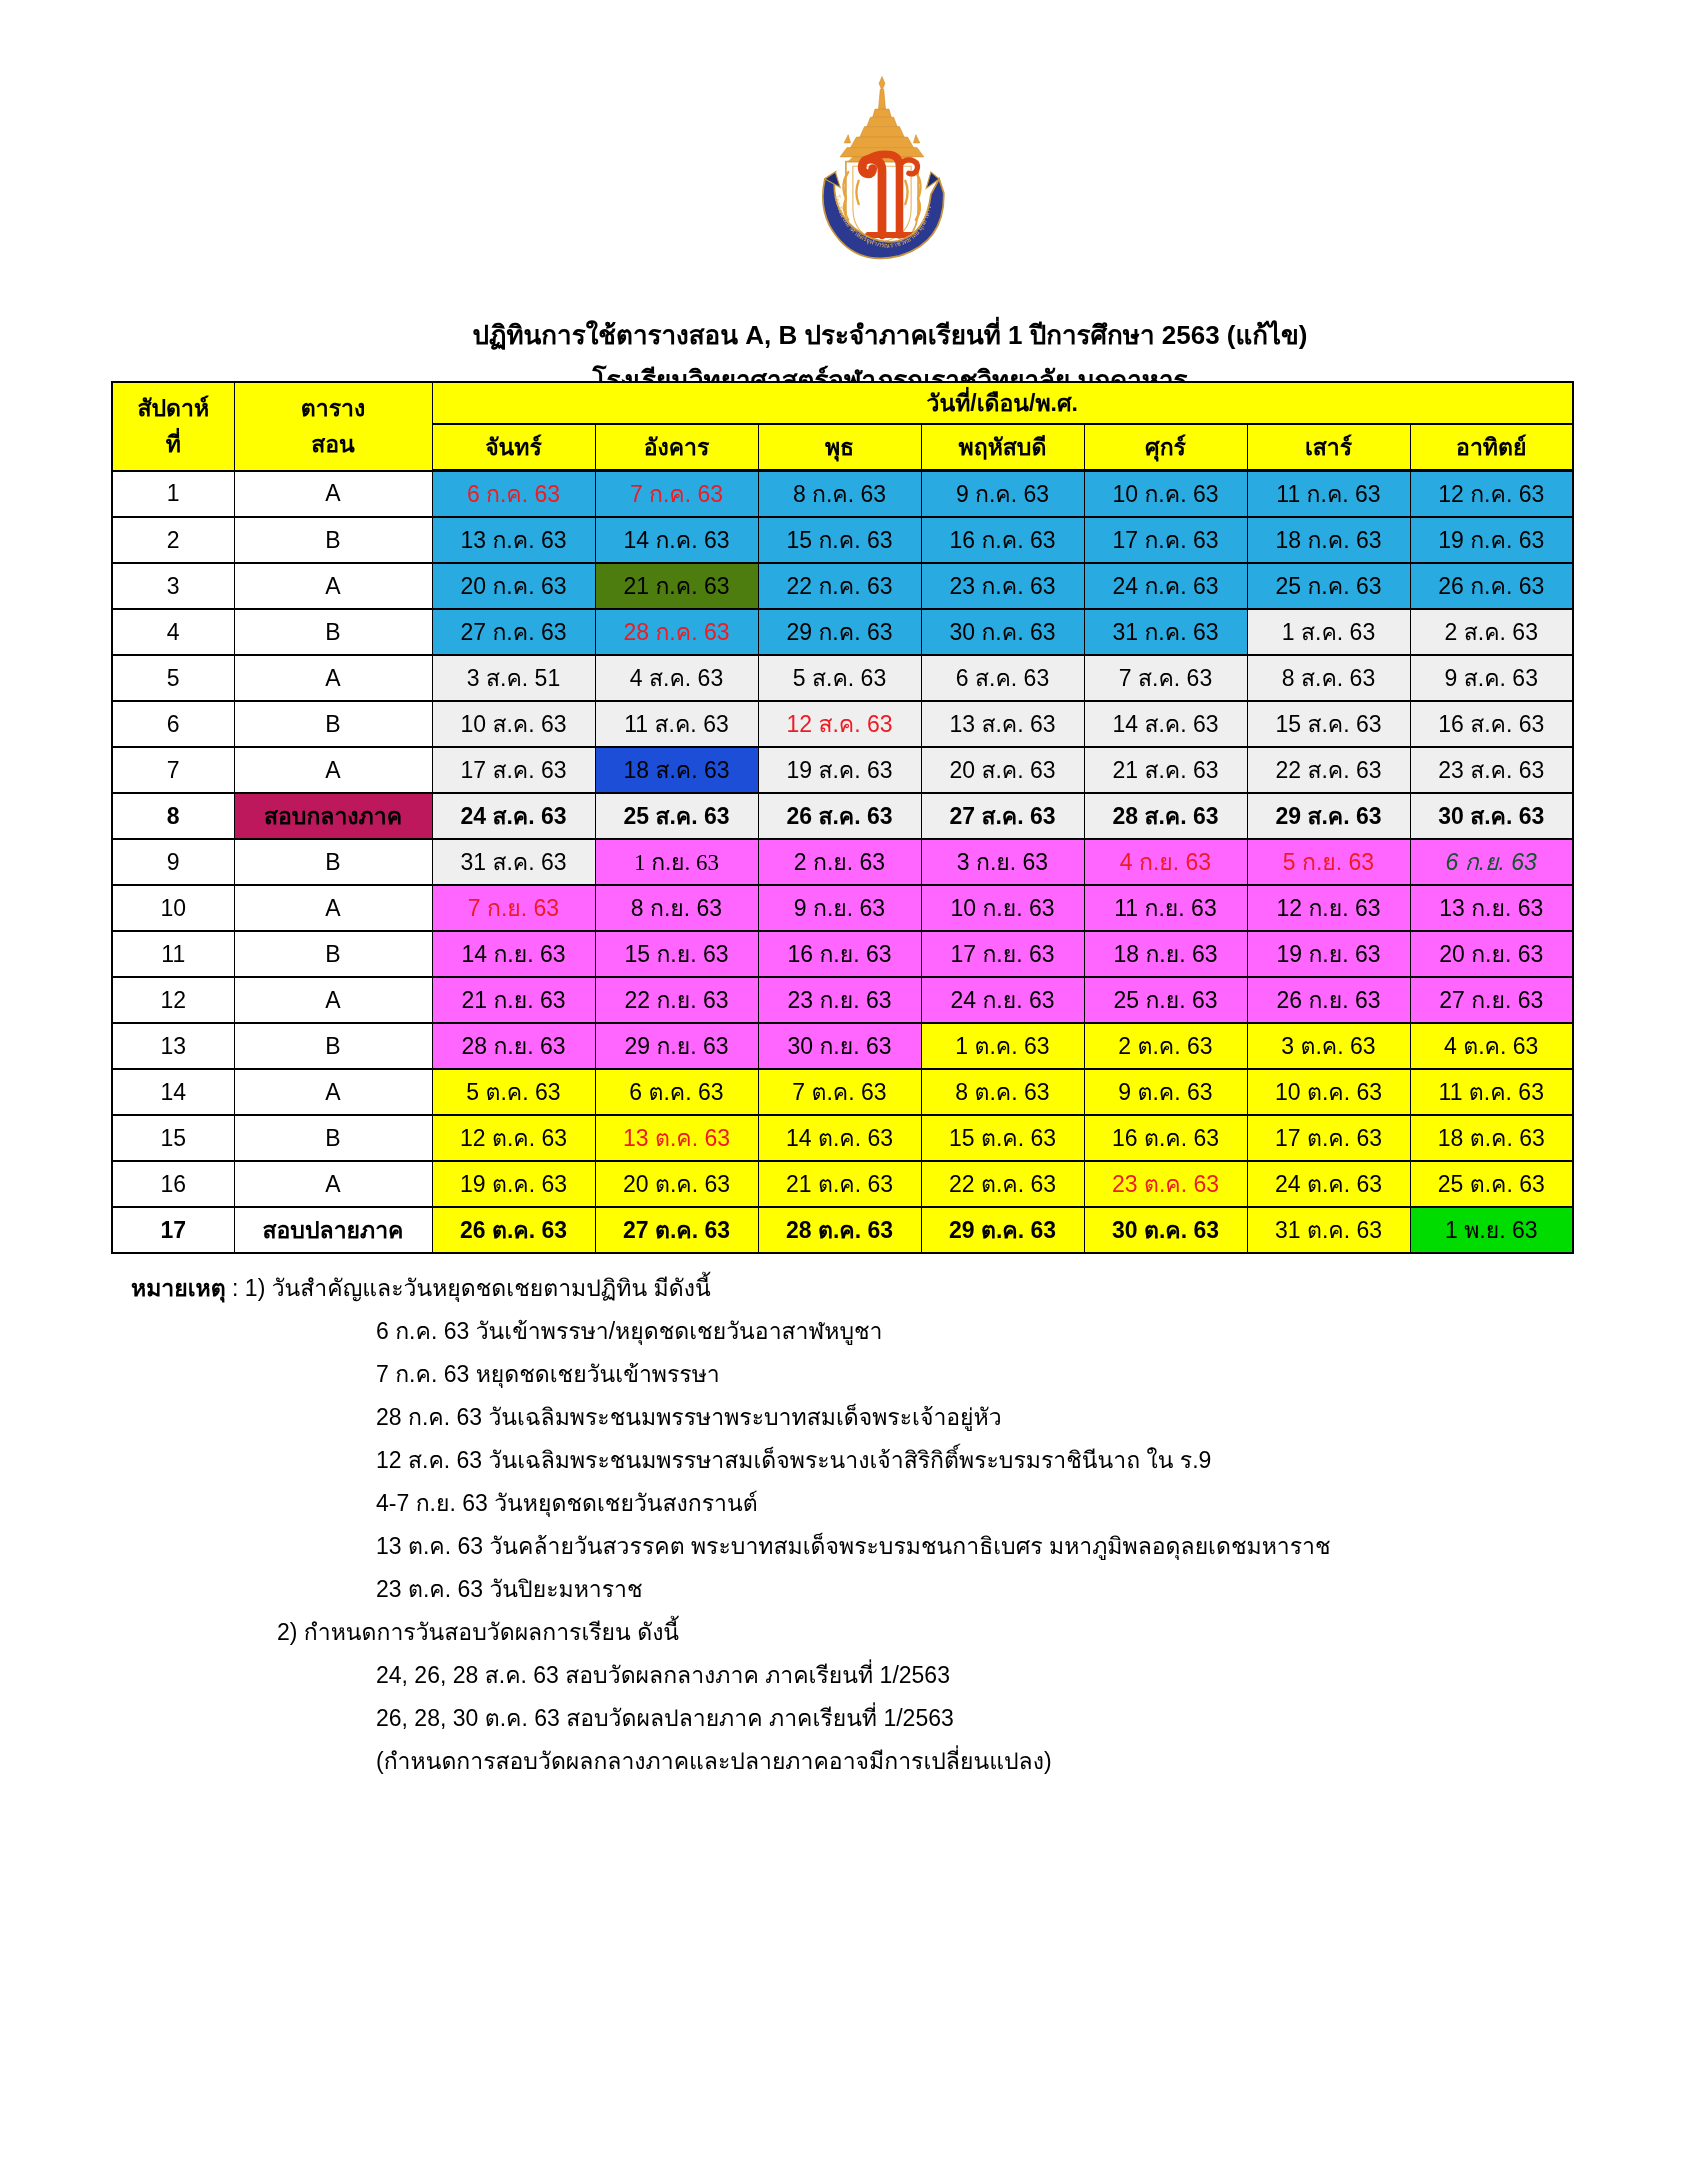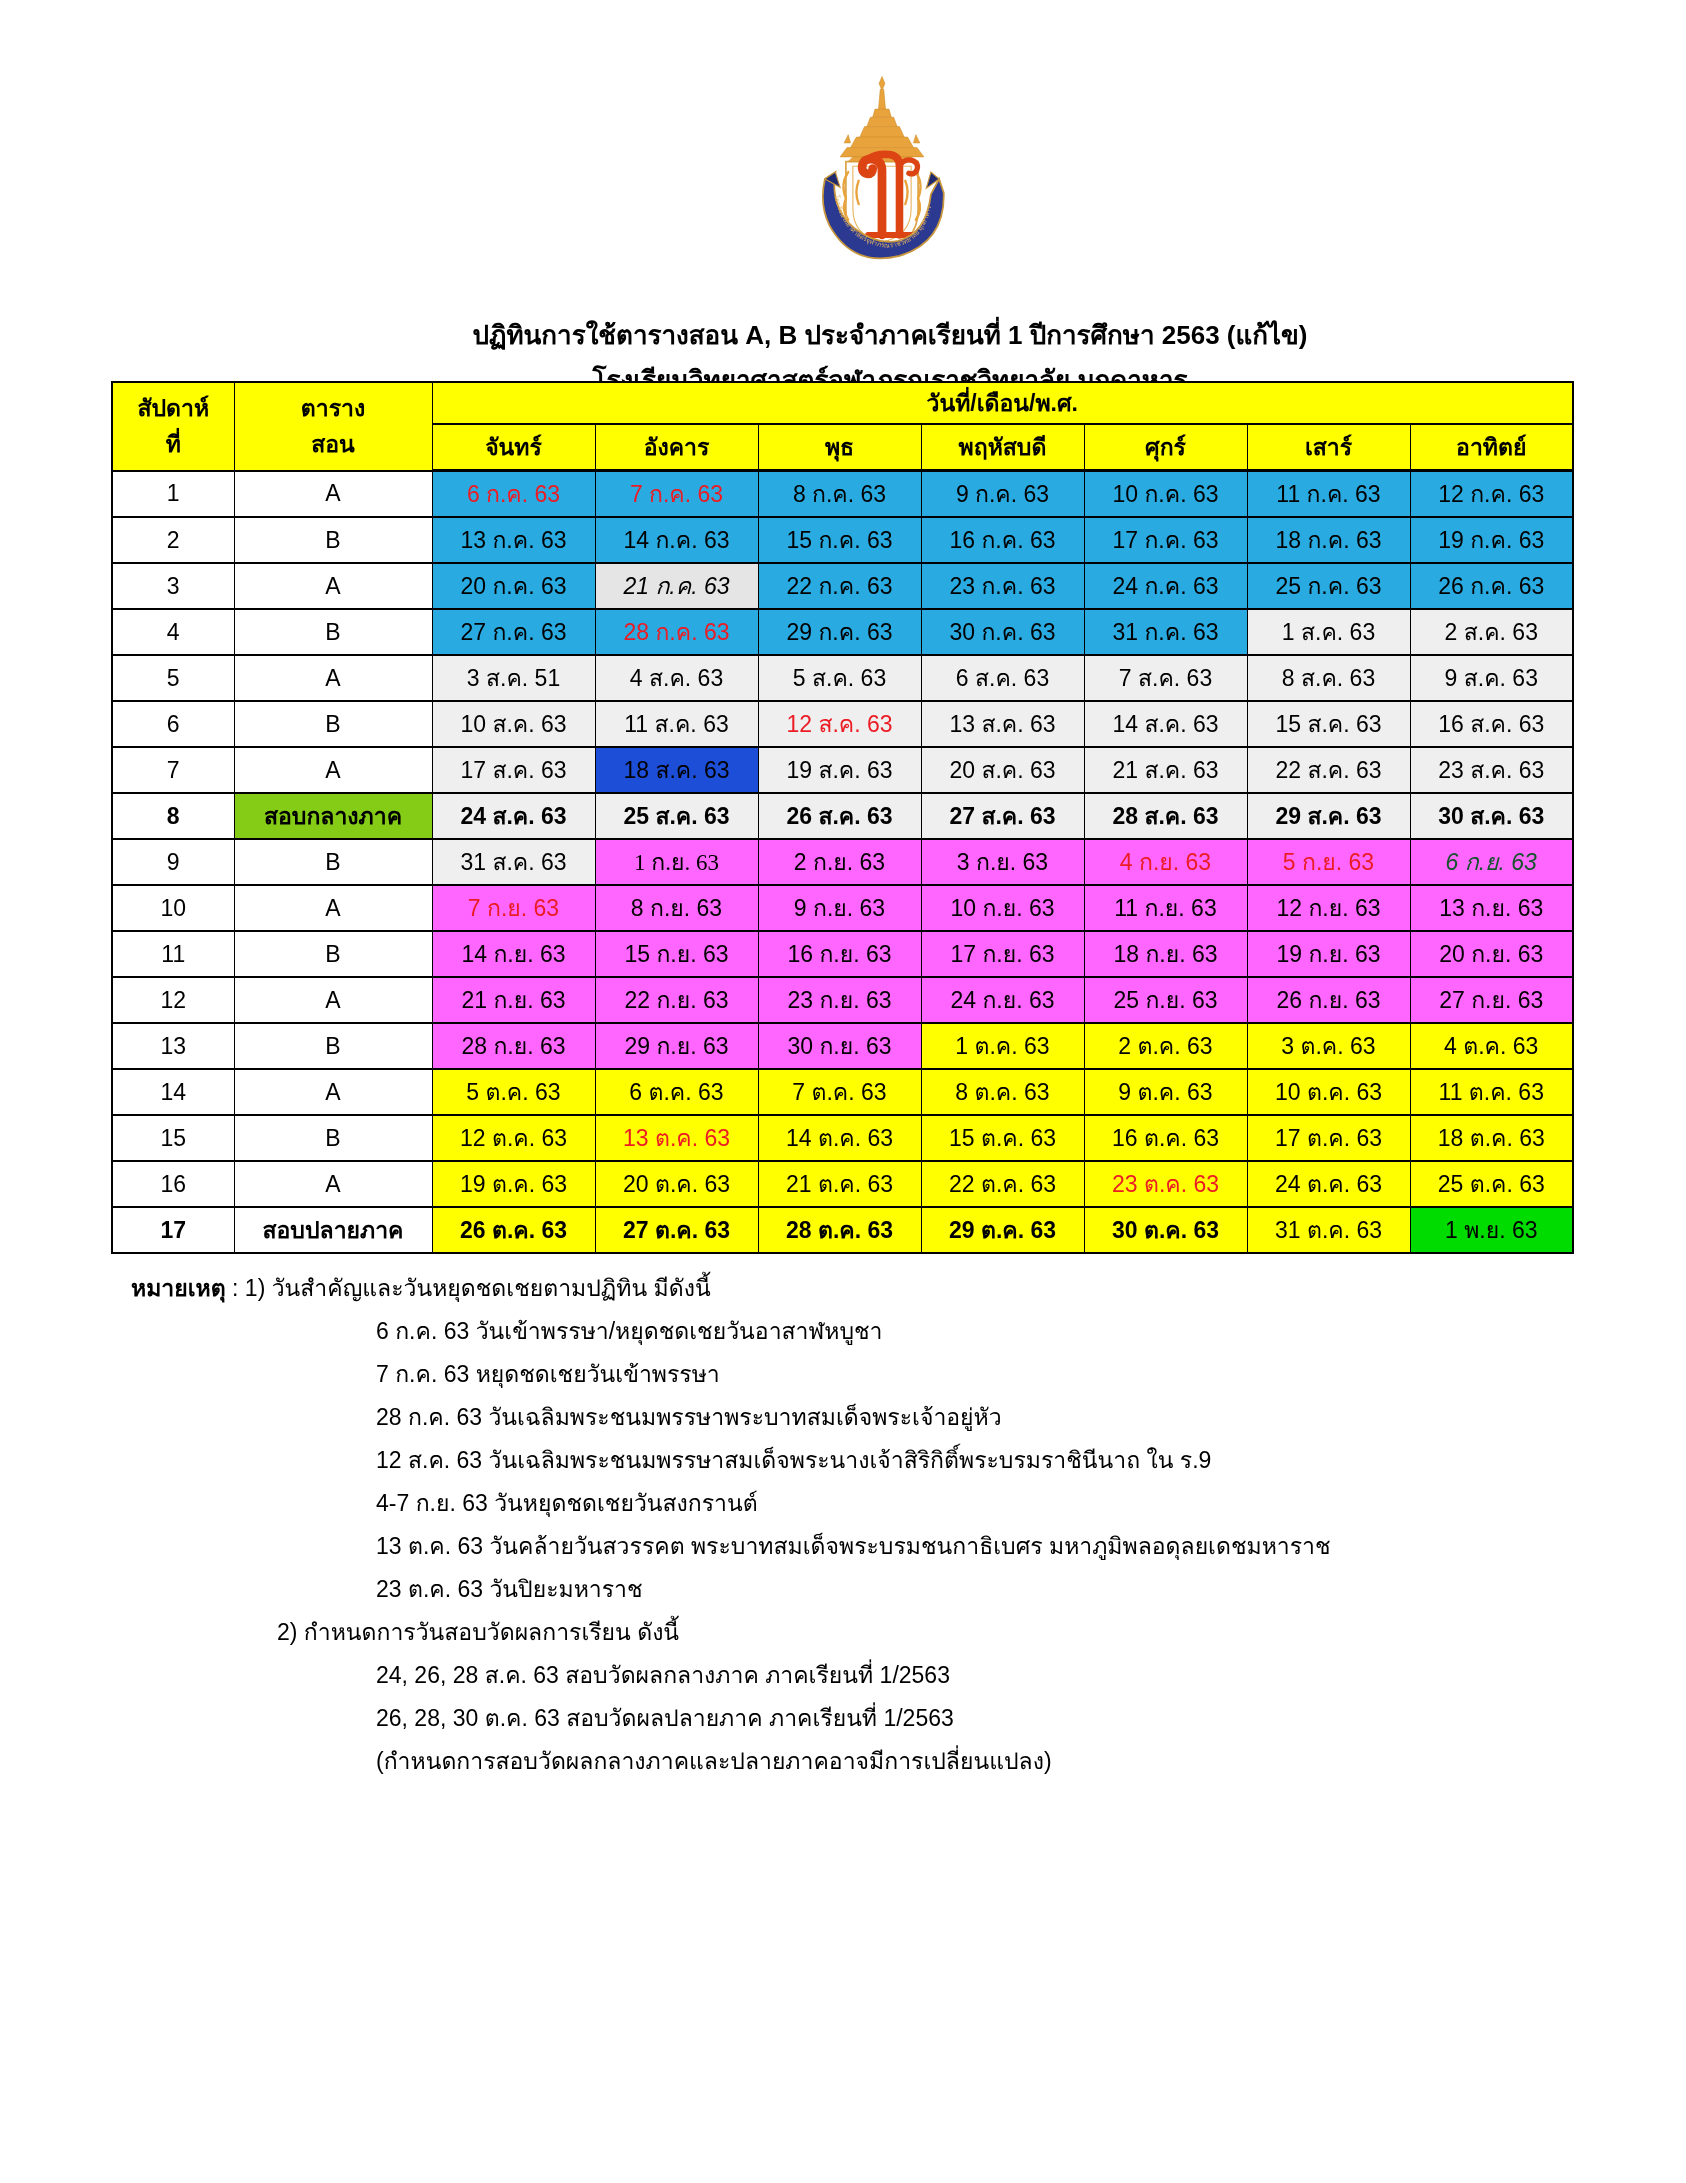--- a/index.html
+++ b/index.html
@@ -166,7 +166,7 @@
           <td style="background: rgb(255, 255, 255);">3</td>
           <td style="background: rgb(255, 255, 255);">A</td>
           <td style="background: rgb(41, 171, 226);">20 ก.ค. 63</td>
-          <td style="background: #e5e5e5; font-style: italic;">21 ก.ค. 63</td>
+          <td style="background: #4d7c0f;">21 ก.ค. 63</td>
           <td style="background: rgb(41, 171, 226);">22 ก.ค. 63</td>
           <td style="background: rgb(41, 171, 226);">23 ก.ค. 63</td>
           <td style="background: rgb(41, 171, 226);">24 ก.ค. 63</td>

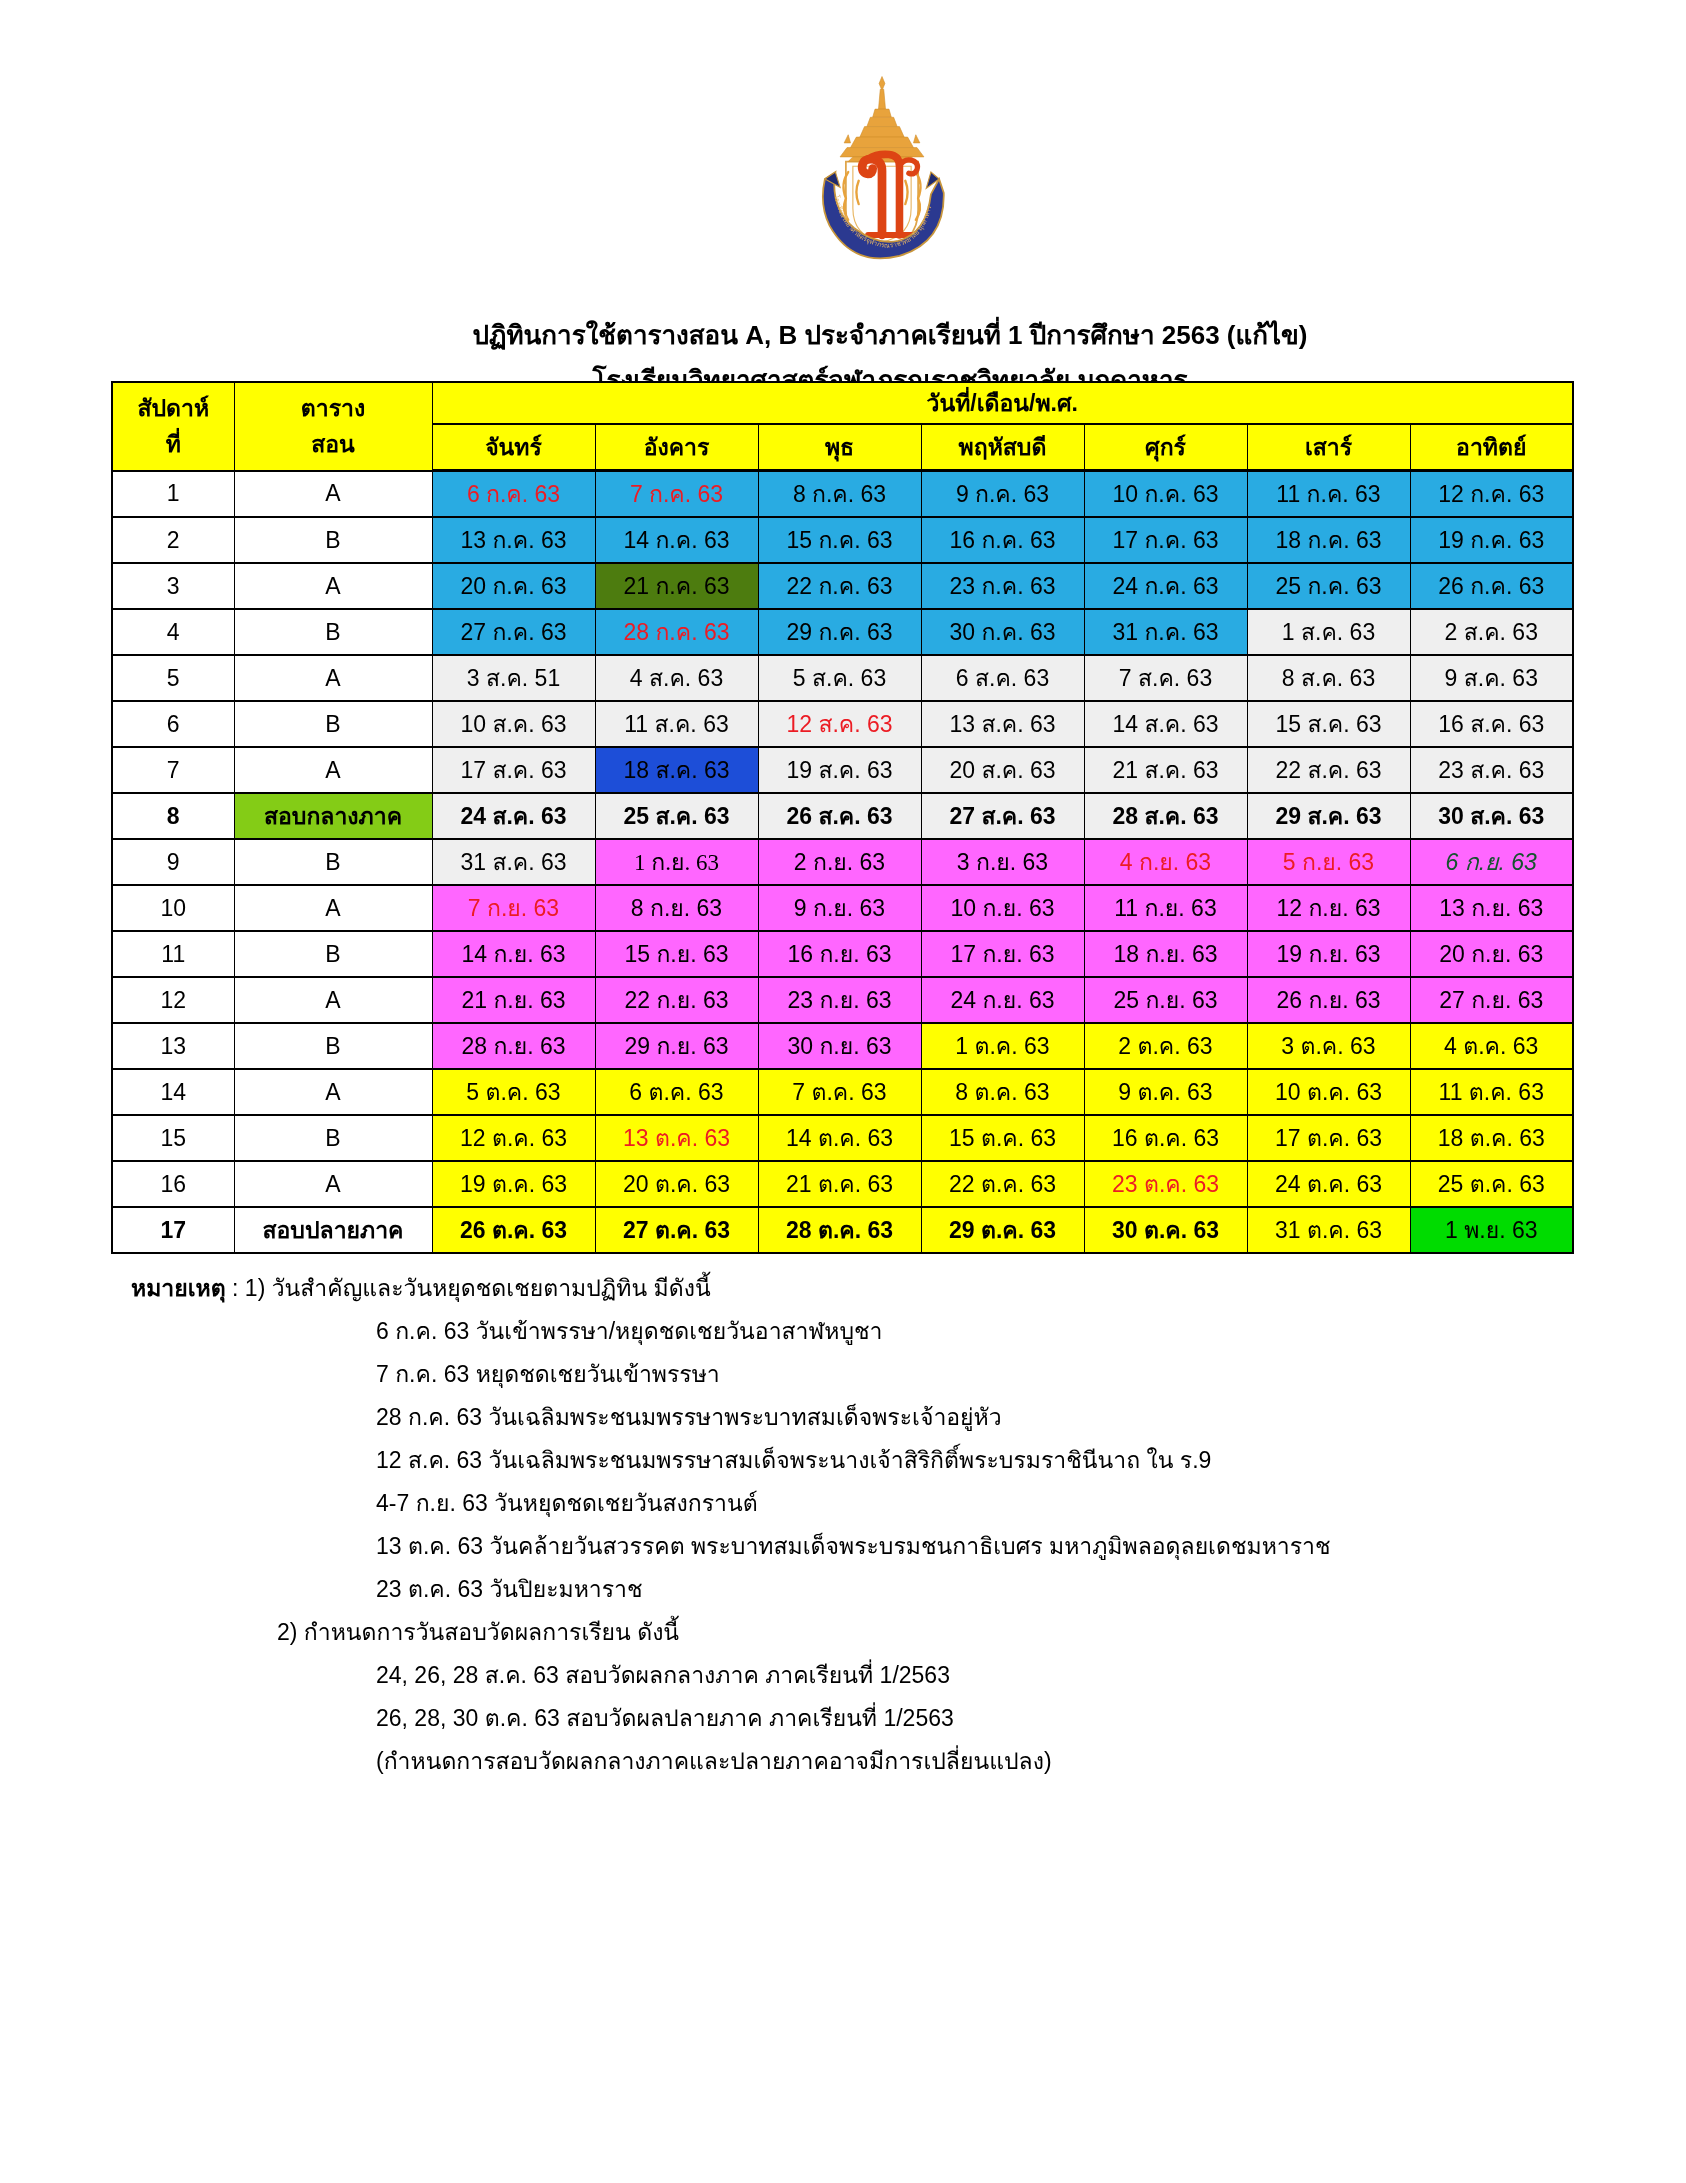--- a/index.html
+++ b/index.html
@@ -219,7 +219,7 @@
         </tr>
         <tr>
           <td class="b" style="background: rgb(255, 255, 255);">8</td>
-          <td class="b" style="background: #84cc16;">สอบกลางภาค</td>
+          <td class="b" style="background: #be185d;">สอบกลางภาค</td>
           <td class="b" style="background: rgb(239, 239, 239);">24 ส.ค. 63</td>
           <td class="b" style="background: rgb(239, 239, 239);">25 ส.ค. 63</td>
           <td class="b" style="background: rgb(239, 239, 239);">26 ส.ค. 63</td>

